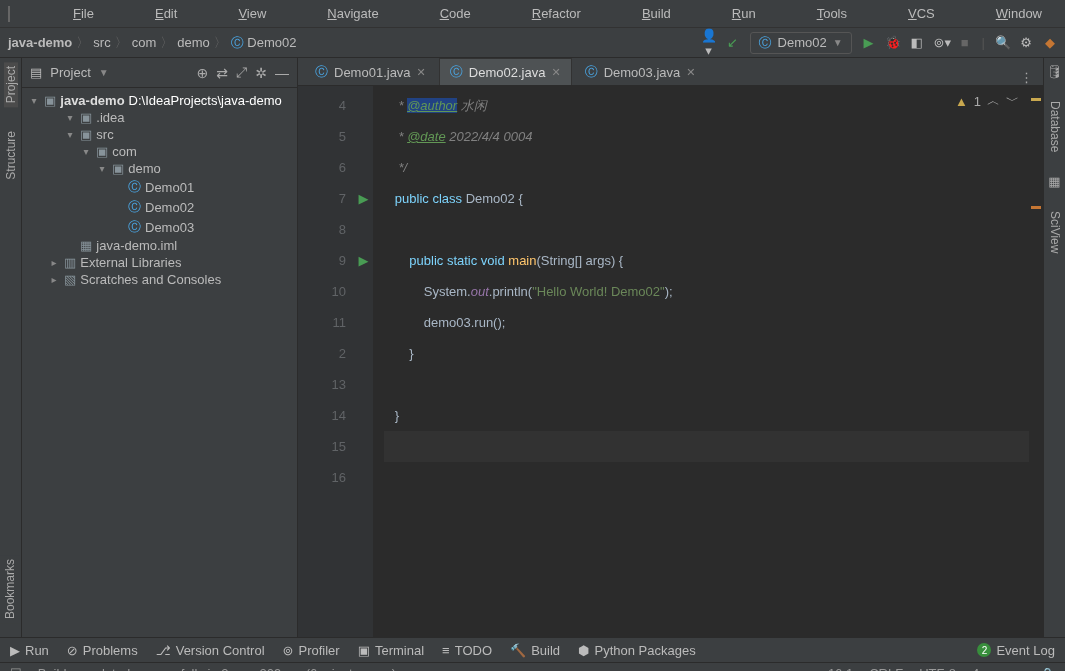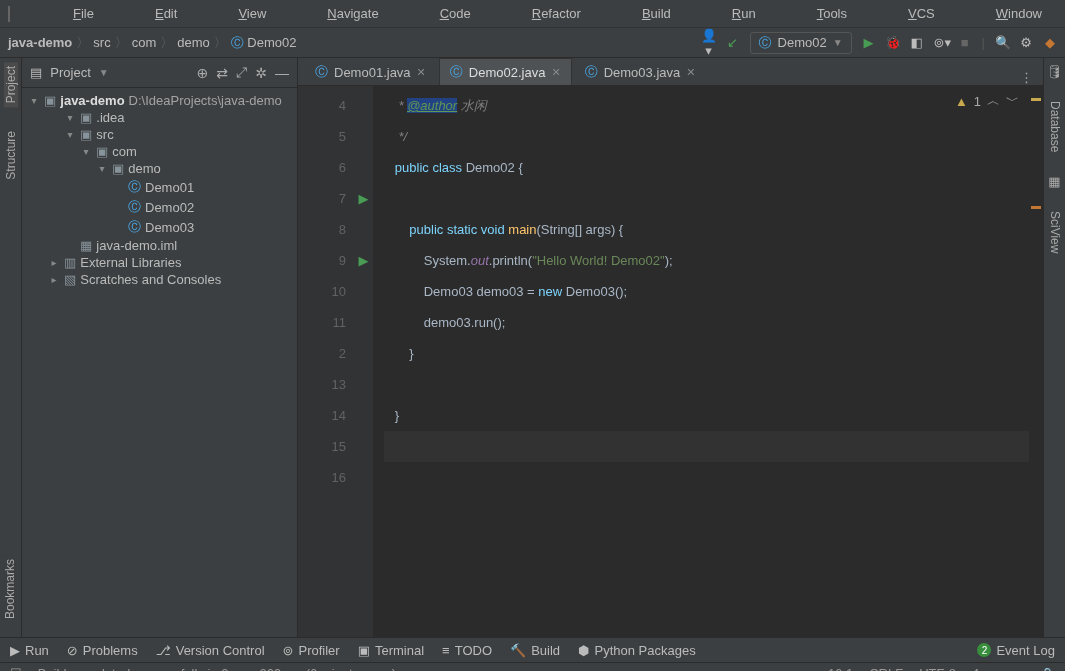--- a/index.html
+++ b/index.html
@@ -41,7 +41,7 @@
 .tree .foldericon { color:#87939a; }
 .tree .classicon { color:#4aa3df; }
 .tree .bold { font-weight:bold; color:#ddd; }
-.tree .dimpath { color:#a3a3a3; }
+.tree .dimpath { color:#ffffff; }
 
 .editor-area { flex:1; display:flex; flex-direction:column; background:#2b2b2b; position:relative;}
 .tabs { height:28px; background:#3c3f41; display:flex; align-items:flex-end; border-bottom:1px solid #2b2b2b; padding-left:6px; gap:2px;}

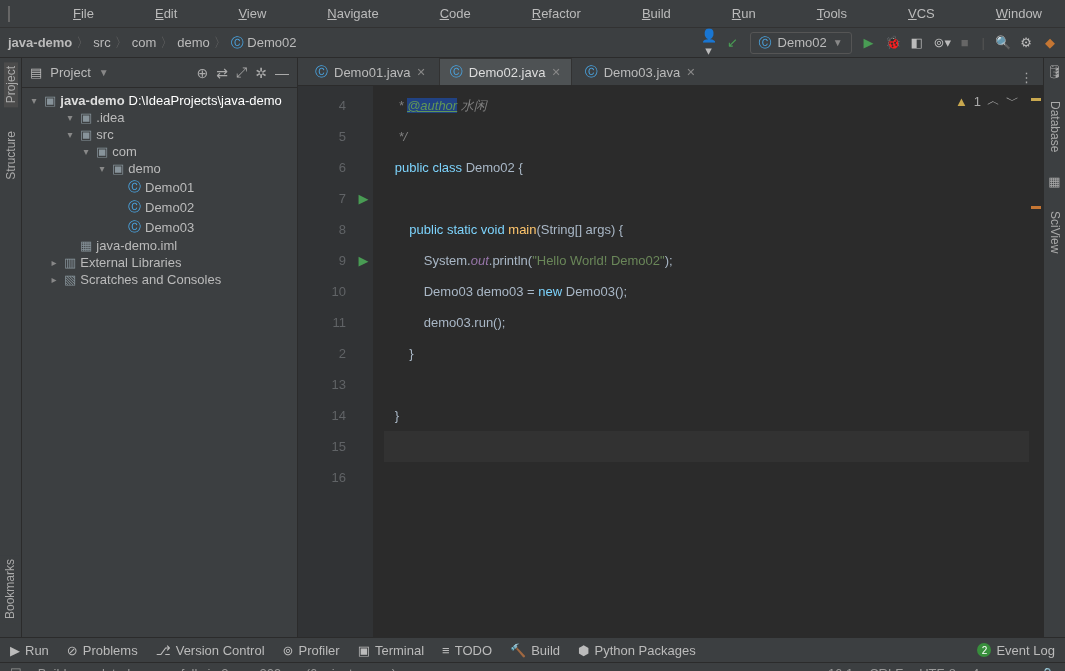--- a/index.html
+++ b/index.html
@@ -287,6 +287,7 @@
         </div>
       <div class="code" id="code">
           <div class="cl">    <span class="cmt">* <span class="tag tagbg">@author</span> 水闲</span></div>
+          <div class="cl">    <span class="cmt">* <span class="tag">@date</span> 2022/4/4 0004</span></div>
           <div class="cl">    <span class="cmt">*/</span></div>
           <div class="cl">   <span class="kw">public class</span> <span class="cls">Demo02</span> {</div>
           <div class="cl"></div>

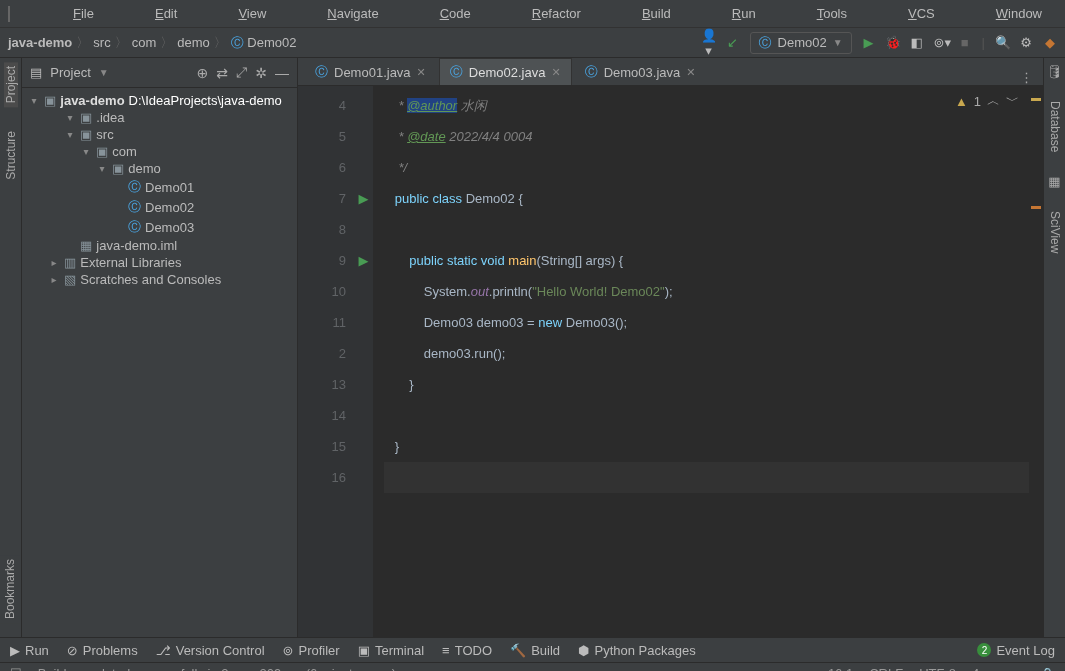--- a/index.html
+++ b/index.html
@@ -293,7 +293,6 @@
           <div class="cl"></div>
           <div class="cl">       <span class="kw">public static void</span> <span class="fname">main</span>(String[] args) {</div>
           <div class="cl">           System.<span class="pur">out</span>.println(<span class="str">"Hello World! Demo02"</span>);</div>
-          <div class="cl">           Demo03 demo03 = <span class="kw">new</span> Demo03();</div>
           <div class="cl">           demo03.run();</div>
           <div class="cl">       }</div>
           <div class="cl"></div>

